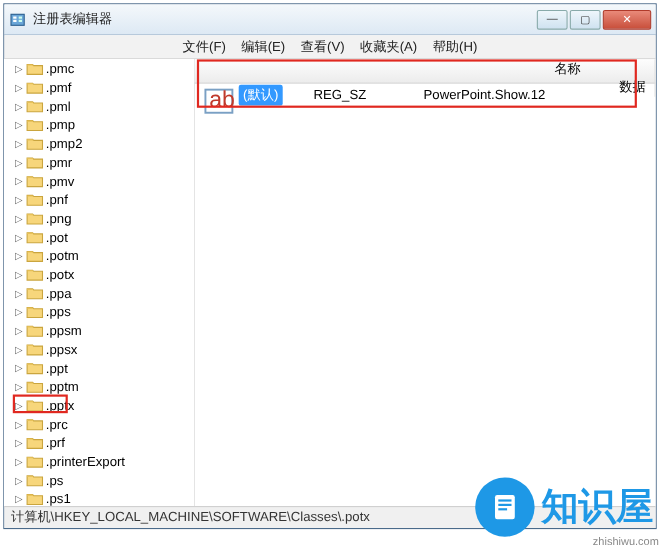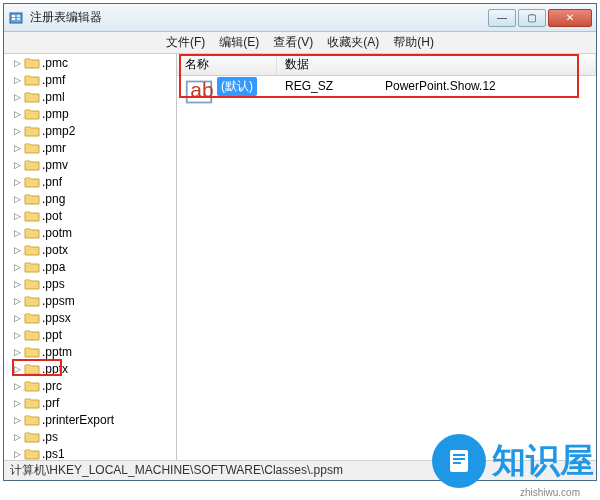--- a/index.html
+++ b/index.html
@@ -27,7 +27,7 @@
 .hl { border: 2px solid #e02820; position: absolute; pointer-events:none; }
 
 .listpane { flex: 1; display: flex; flex-direction: column; background:#fff; position:relative; }
-.colhead { height: 22px; display: flex; align-items: flex-end; background: linear-gradient(#fdfdfd,#ececec); border-bottom:1px solid #d0d0d0; }
+.colhead { height: 22px; display: flex; align-items: flex-end; background: linear-gradient(#fdfdfd,#ececec); border-bottom:1px solid #d0d0d0;flex-direction:column; }
 .colhead .col { padding: 0 8px; border-right: 1px solid #e0e0e0; height:100%; display:flex; align-items:center; }
 .col1 { width: 100px; } .col2 { width: 100px; } .col3 { flex:1; }
 

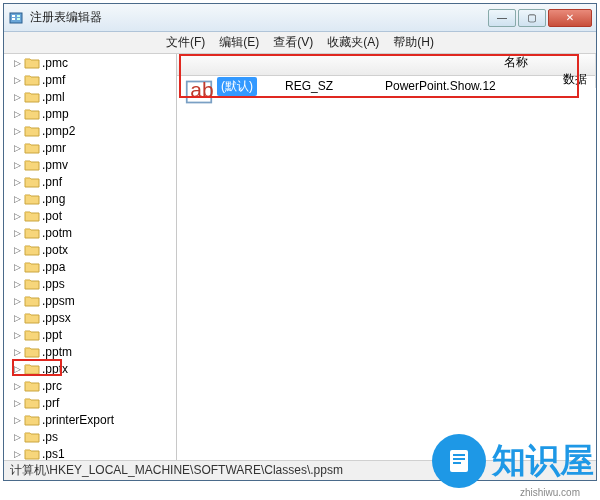--- a/index.html
+++ b/index.html
@@ -355,7 +355,7 @@
   </div>
 
   <div class="statusbar">
-    <span>计算机\HKEY_LOCAL_MACHINE\SOFTWARE\Classes\.ppsm</span>
+    <span>计算机\HKEY_LOCAL_MACHINE\SOFTWARE\Classes\.potx</span>
   </div>
 
 </div>

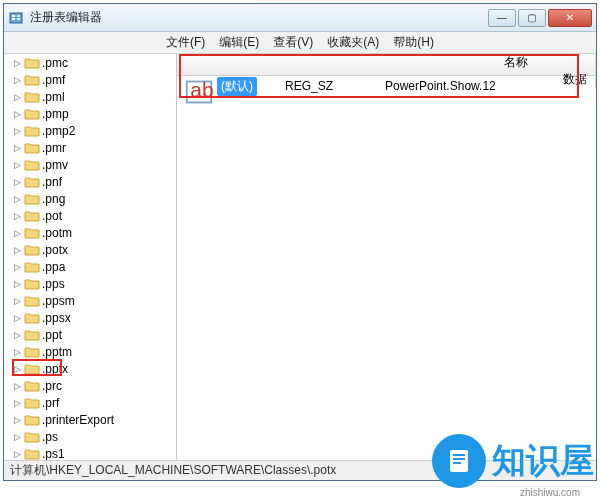--- a/index.html
+++ b/index.html
@@ -43,7 +43,7 @@
 .watermark { position:absolute; right:6px; bottom:12px; display:flex; align-items:center; gap:6px; pointer-events:none; }
 .wm-badge { width:54px; height:54px; border-radius:50%; background:#1e98e6; display:flex; align-items:center; justify-content:center; }
 .wm-text { color:#1e98e6; font-size:34px; font-weight:700; }
-.wm-sub { position:absolute; right:20px; bottom:2px; color:#888; font-size:10px; }
+.wm-sub { position:absolute; right:1px; bottom:2px; color:#888; font-size:10px; }
 
 .tree::-webkit-scrollbar, .content::-webkit-scrollbar { width:16px; height:16px; }
 .tree::-webkit-scrollbar-thumb { background:#c7d6e4; border:1px solid #9ab; }

